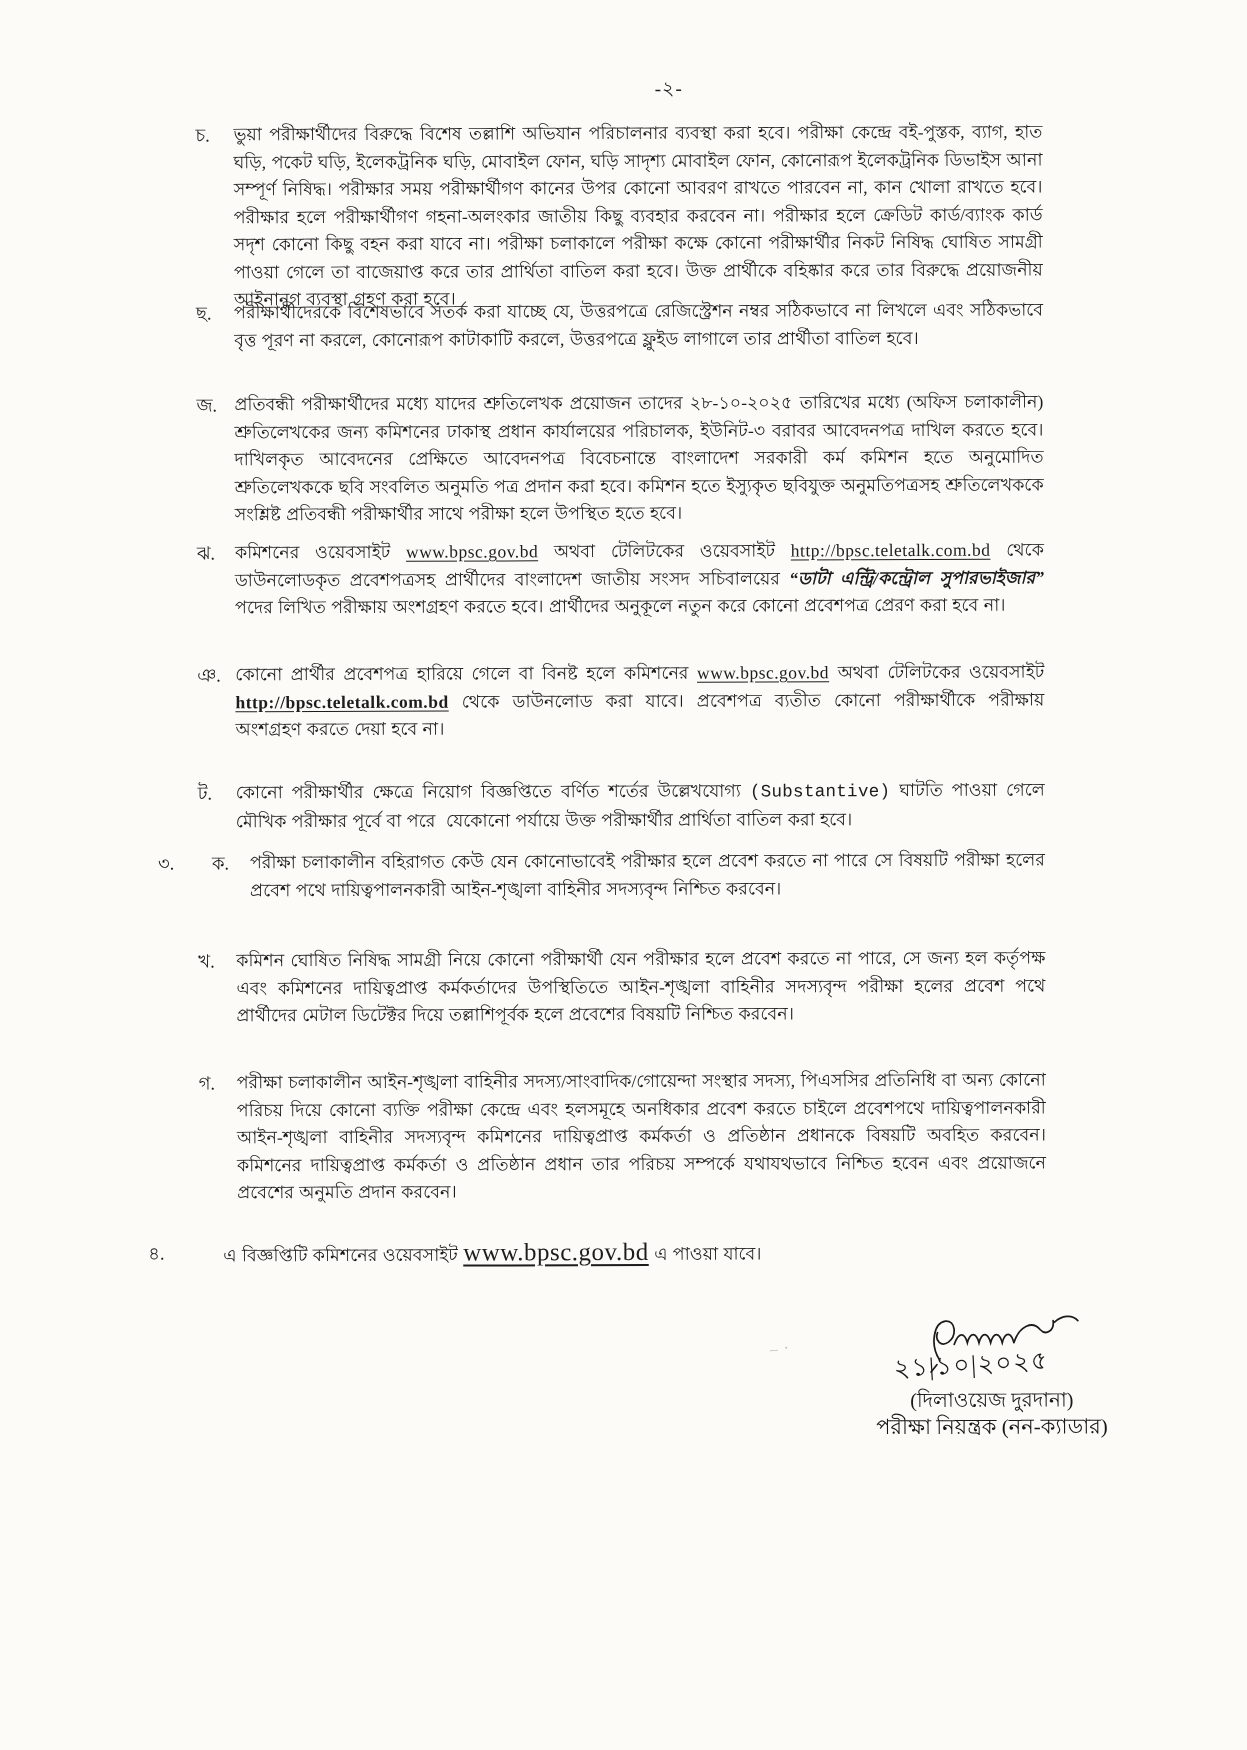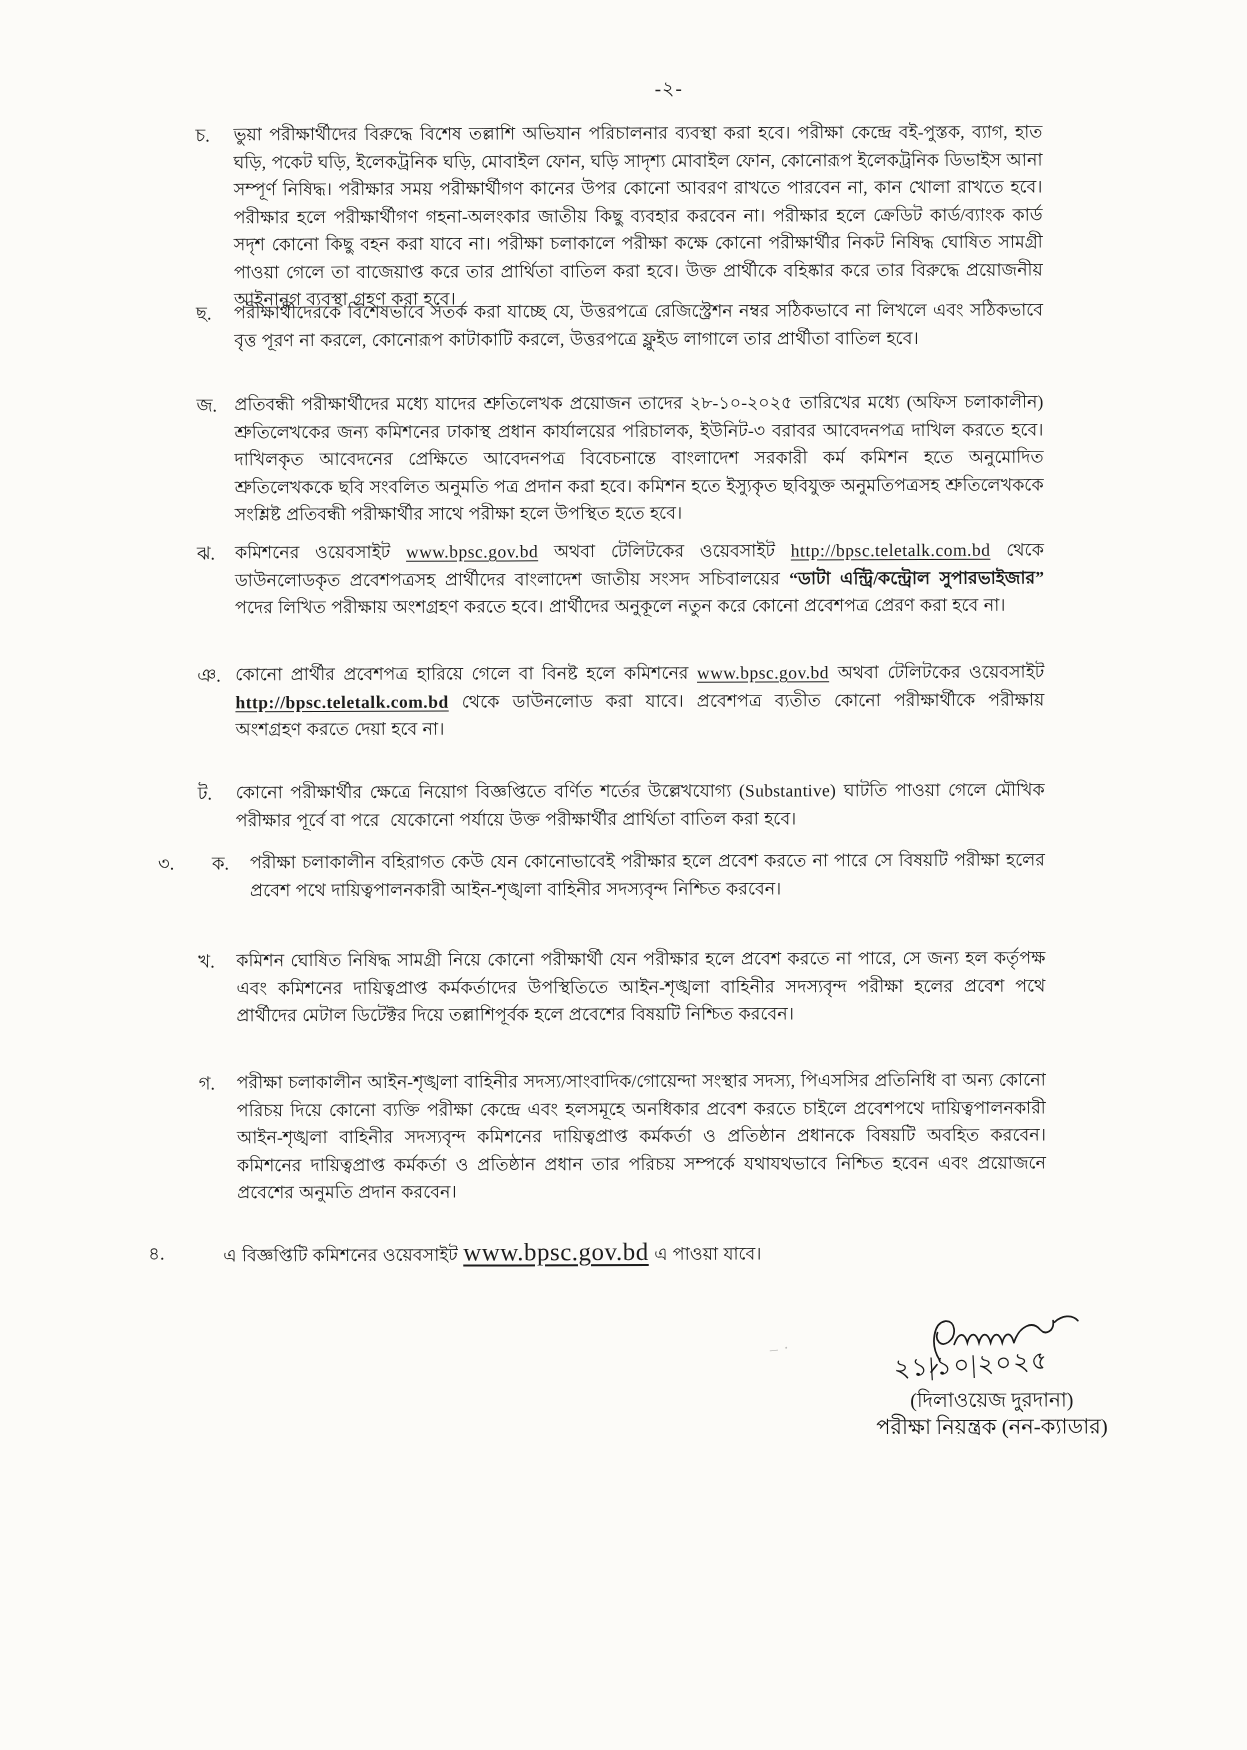--- a/index.html
+++ b/index.html
@@ -31,7 +31,7 @@
   .seg{white-space:pre-wrap;}
   .seg-link{text-decoration:underline;text-underline-offset:3px;letter-spacing:.5px;}
   .seg-linkbold{text-decoration:underline;text-underline-offset:3px;font-weight:bold;letter-spacing:.5px;}
-  .seg-bold{font-weight:bold;}
+  .seg-bold{font-weight:bold;font-style:italic;}
   .seg-latin{letter-spacing:.3px;}
   .seg-linklg{
     text-decoration:underline;text-underline-offset:4px;

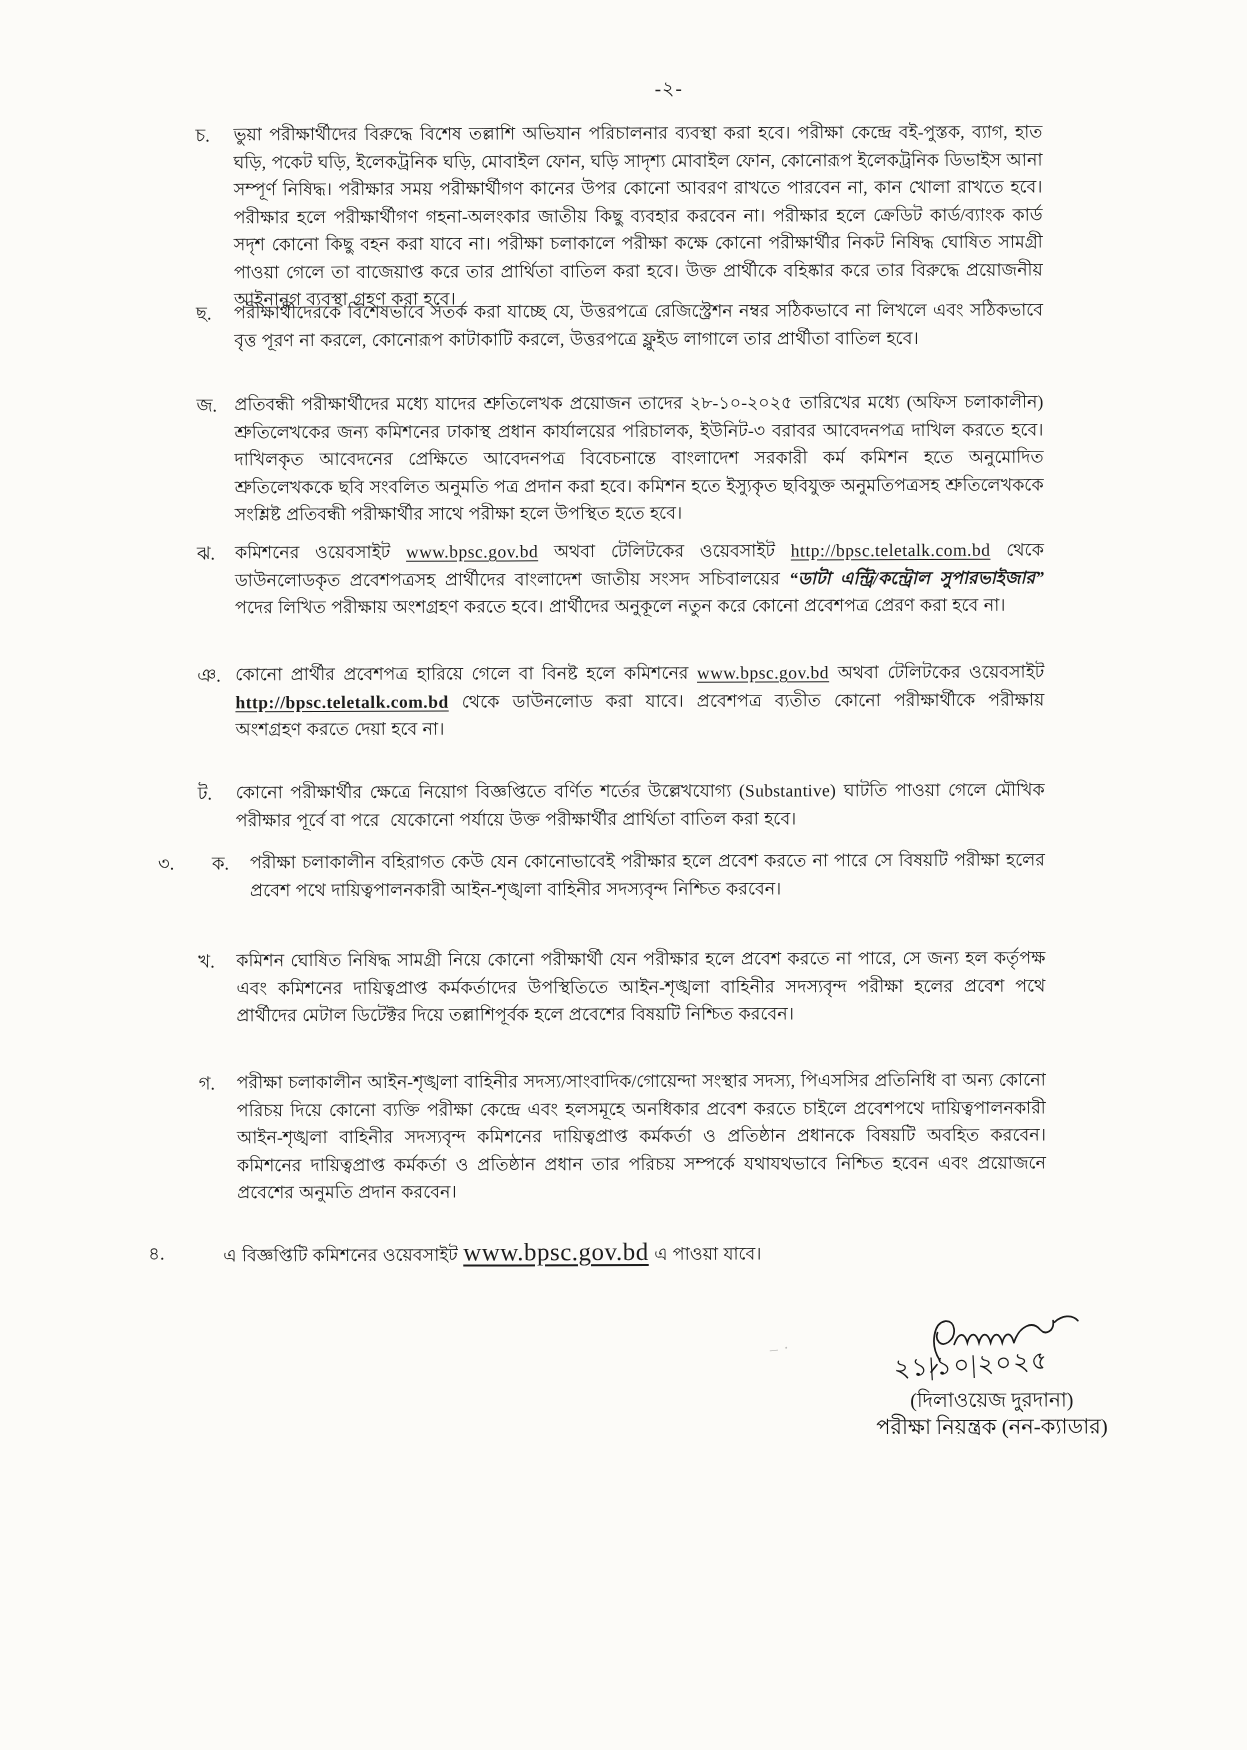--- a/index.html
+++ b/index.html
@@ -32,7 +32,7 @@
   .seg-link{text-decoration:underline;text-underline-offset:3px;letter-spacing:.5px;}
   .seg-linkbold{text-decoration:underline;text-underline-offset:3px;font-weight:bold;letter-spacing:.5px;}
   .seg-bold{font-weight:bold;font-style:italic;}
-  .seg-latin{letter-spacing:.3px;}
+  .seg-latin{letter-spacing:.3px;font-family:Liberation Mono, monospace;}
   .seg-linklg{
     text-decoration:underline;text-underline-offset:4px;
     font-size:25px;letter-spacing:.5px;line-height:27.5px;

